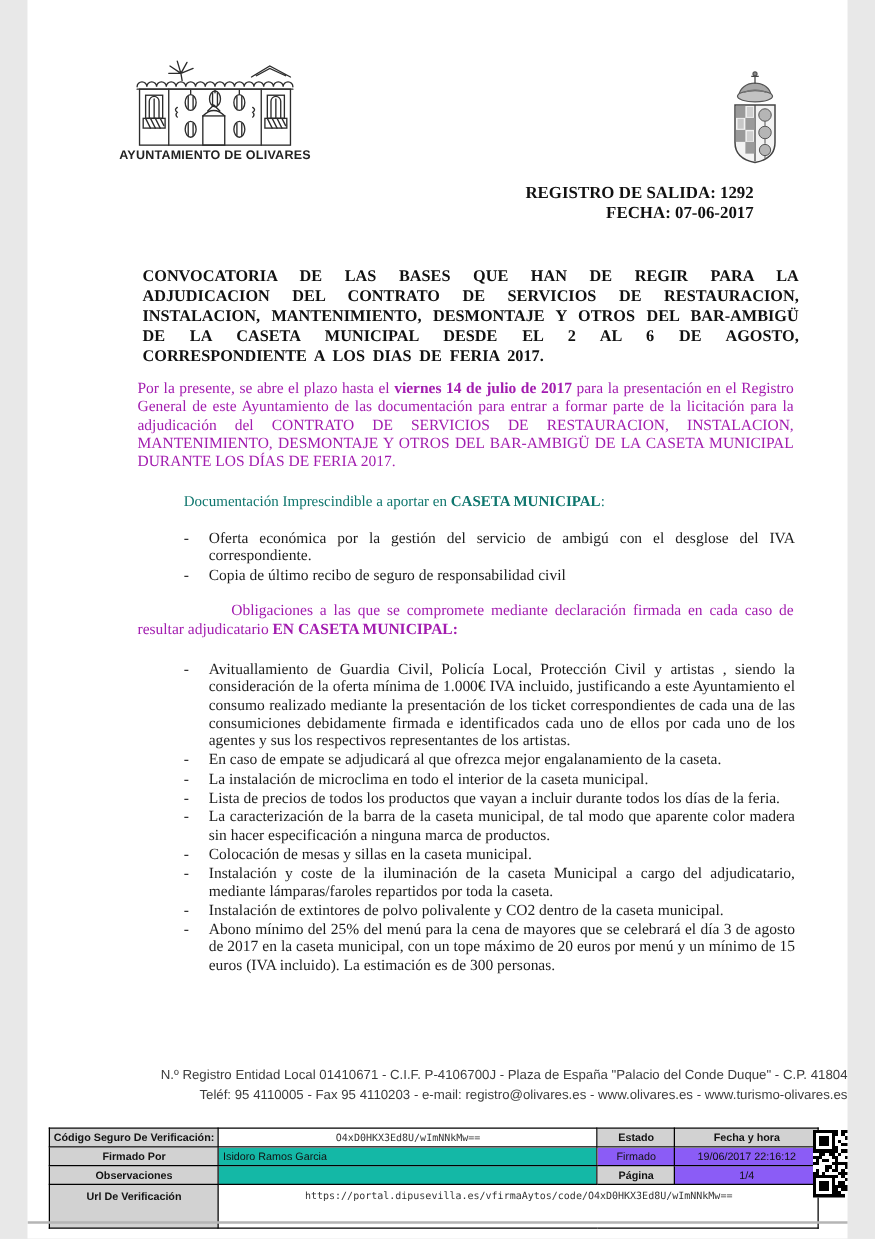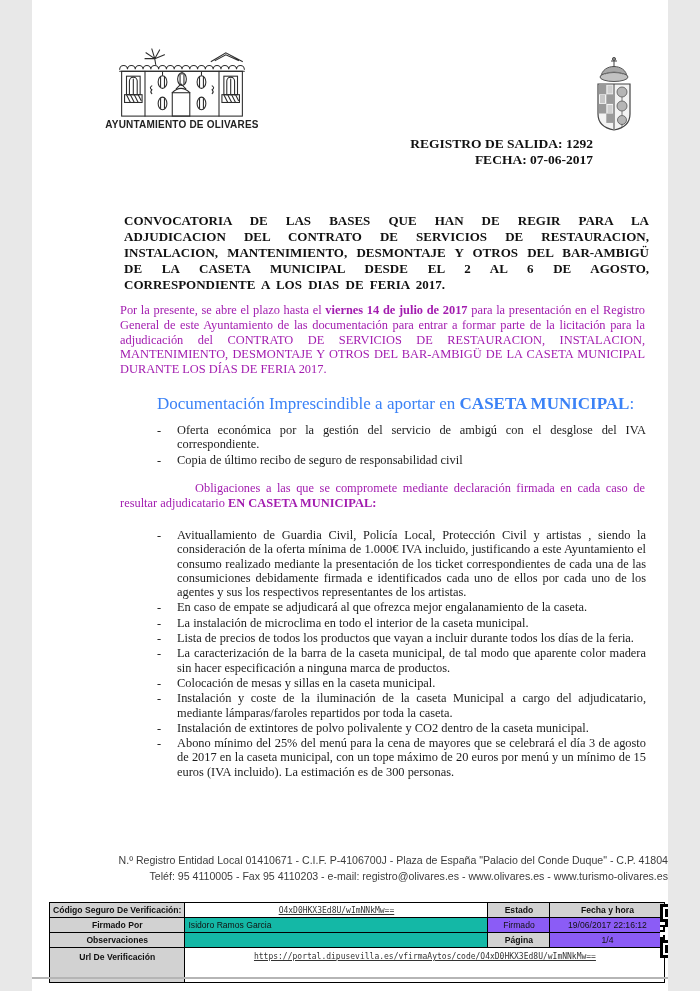--- a/index.html
+++ b/index.html
@@ -6,7 +6,7 @@
   .page{
     position:relative;width:636px;height:991px;margin:0 auto;
     background:#ffffff;overflow:hidden;
-    font-family:"Liberation Serif", serif;color:#1c1c1c;
+    font-family:"Liberation Serif", serif;color:#1c1c1c;padding-left:20px;
   }
   
   .building{position:absolute;left:84px;top:46px;width:132px;height:74px;}

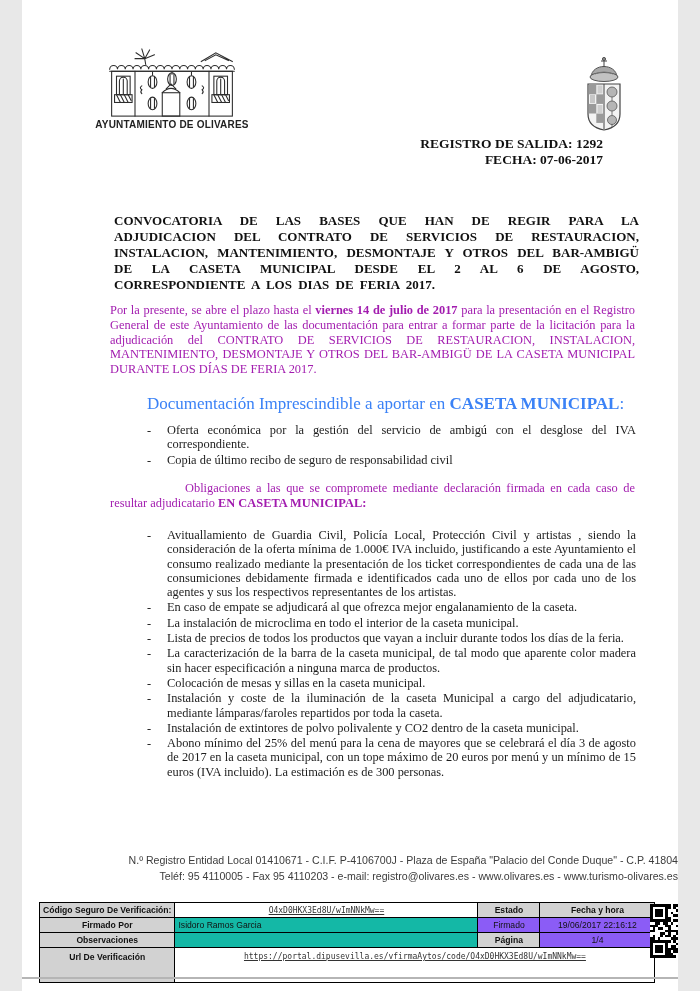--- a/index.html
+++ b/index.html
@@ -17,7 +17,7 @@
   }
   .shield{position:absolute;left:556px;top:50px;width:52px;height:86px;}
   .registro-block{
-    position:absolute;right:75px;top:136px;text-align:right;
+    position:absolute;right:75px;top:146px;text-align:right;
     font-weight:bold;font-size:13.5px;line-height:16px;color:#111;
   }
   

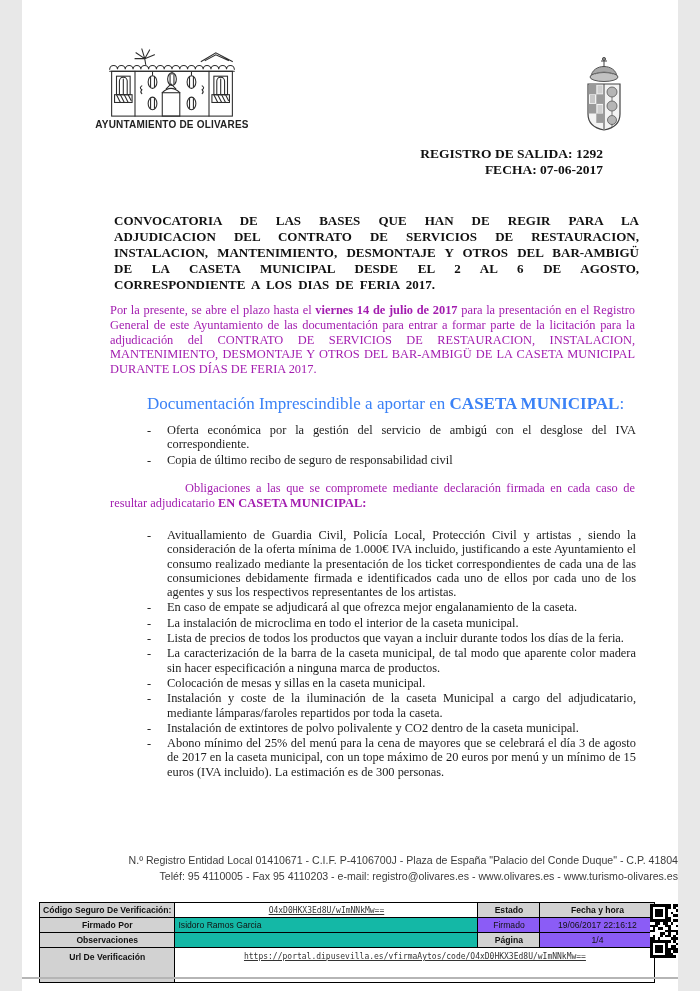--- a/index.html
+++ b/index.html
@@ -31,7 +31,7 @@
     font-size:12.4px;line-height:14.8px;text-align:justify;color:#a21caf;
   }
   .intro{top:303px;}
-  .doc-heading{position:absolute;left:125px;top:394px;margin:0;font-size:17px;color:#3b82f6;text-align:right;}
+  .doc-heading{position:absolute;left:125px;top:394px;margin:0;font-size:12px;color:#0f766e;text-align:right;}
   .obl-heading{top:481px;text-indent:75px;}
   .hang-list{position:absolute;left:125px;width:489px;font-size:12.4px;line-height:14.3px;}
   .doc-list{top:423px;}

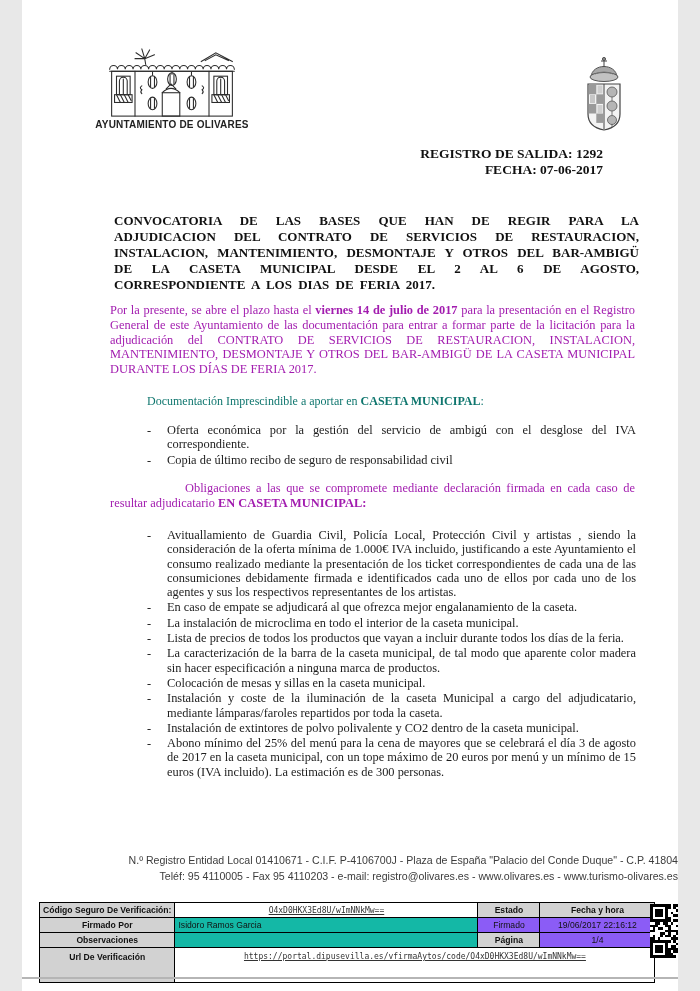--- a/index.html
+++ b/index.html
@@ -56,7 +56,7 @@
   .verify-table td.val-left{background:#14b8a6;text-align:left;}
   .verify-table td.mono{
     background:#fff;text-align:center;
-    font-family:"DejaVu Sans Mono",monospace;font-size:8px;color:#333;text-decoration:underline;
+    font-family:"DejaVu Sans Mono",monospace;font-size:8px;color:#333;
   }
   .verify-table tr.url-row td{height:30px;vertical-align:top;padding-top:4px;}
   .qr{position:absolute;left:628px;top:904px;width:54px;height:54px;}

